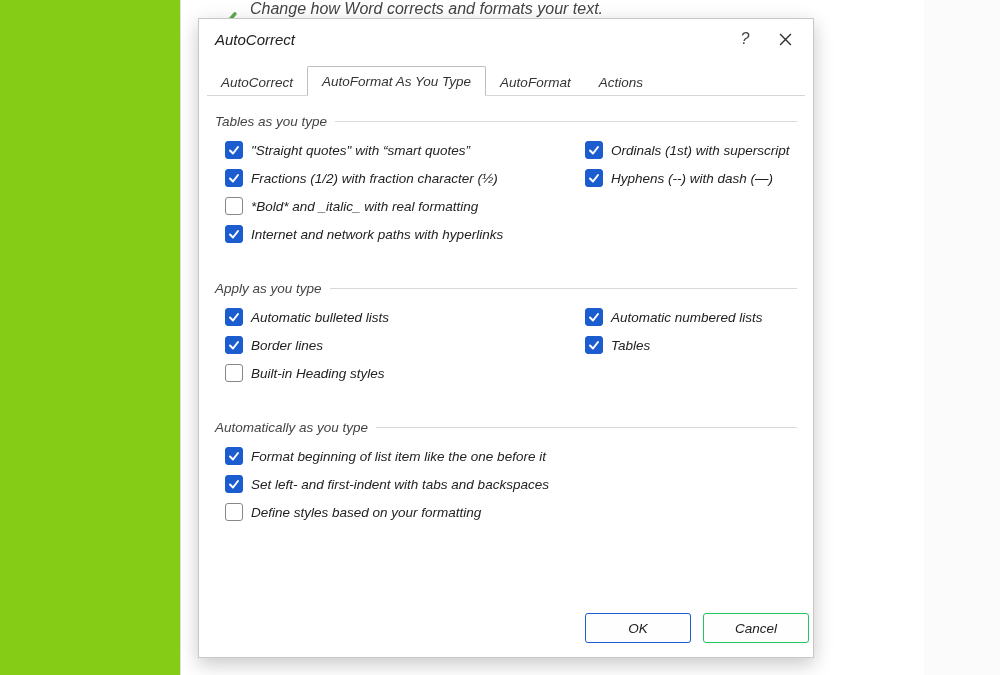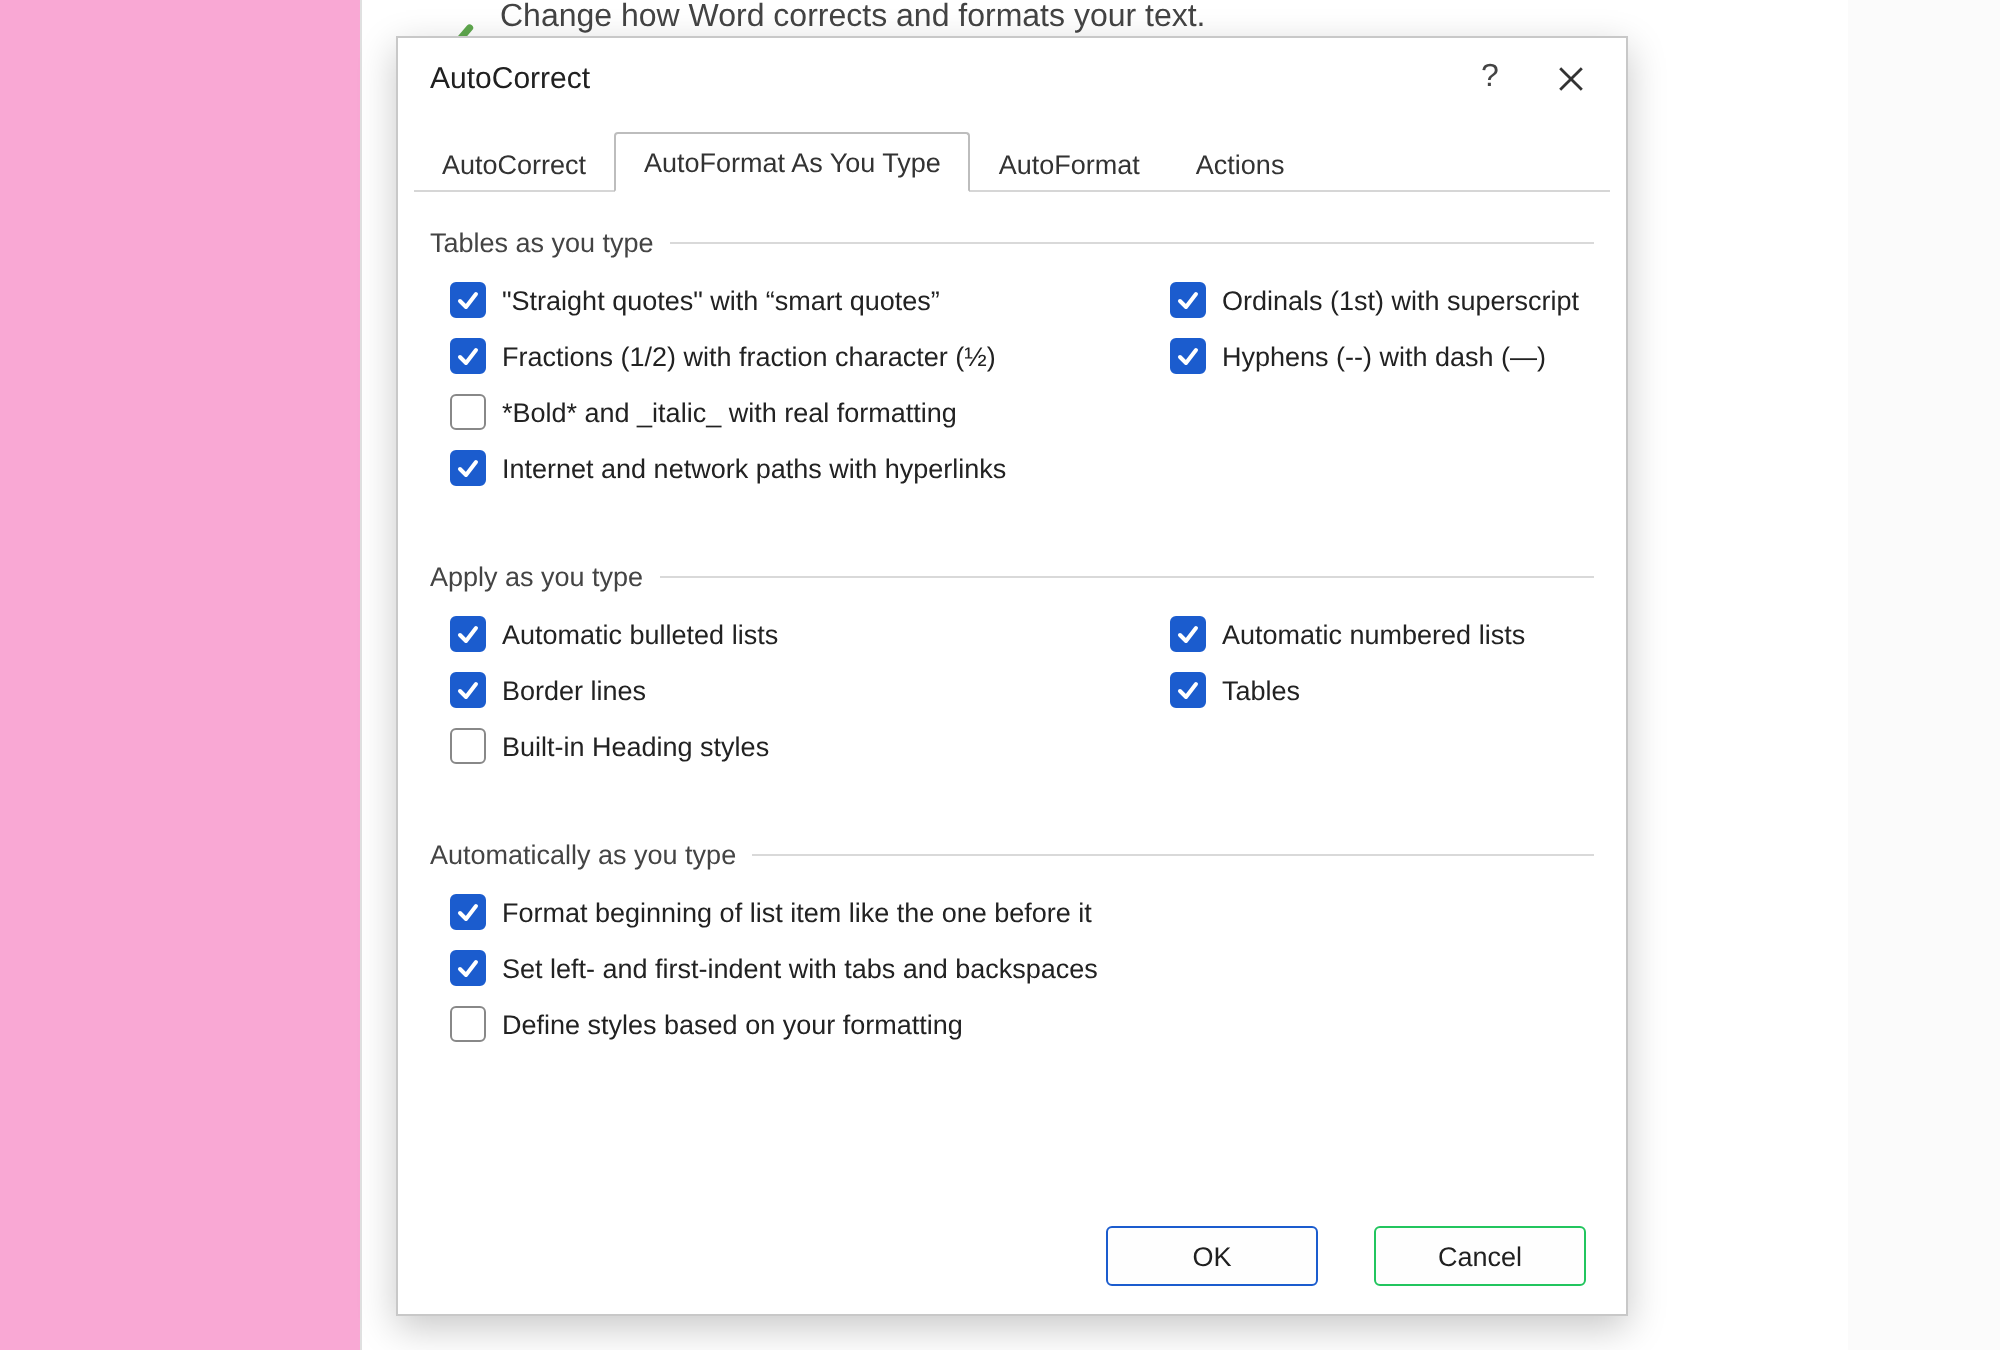--- a/index.html
+++ b/index.html
@@ -4,7 +4,7 @@
 <style>
   * { box-sizing: border-box; }
   html, body { margin:0; padding:0; font-family: "Segoe UI", Arial, sans-serif; font-size:14px; color:#202020; background:#fbfbfb; }
-  .app { width:924px; height:675px; position:relative; overflow:hidden; background:#f9a8d4;}
+  .app { width:924px; height:675px; position:relative; overflow:hidden; background:#84cc16;font-style:italic;}
   
   .sidebar { position:absolute; left:0; top:0; width:175px; height:100%; background:#fbfbfb; padding-top:12px;}
   .sidebar-item { padding:8px 16px; cursor:pointer; background:transparent; color:#222;}

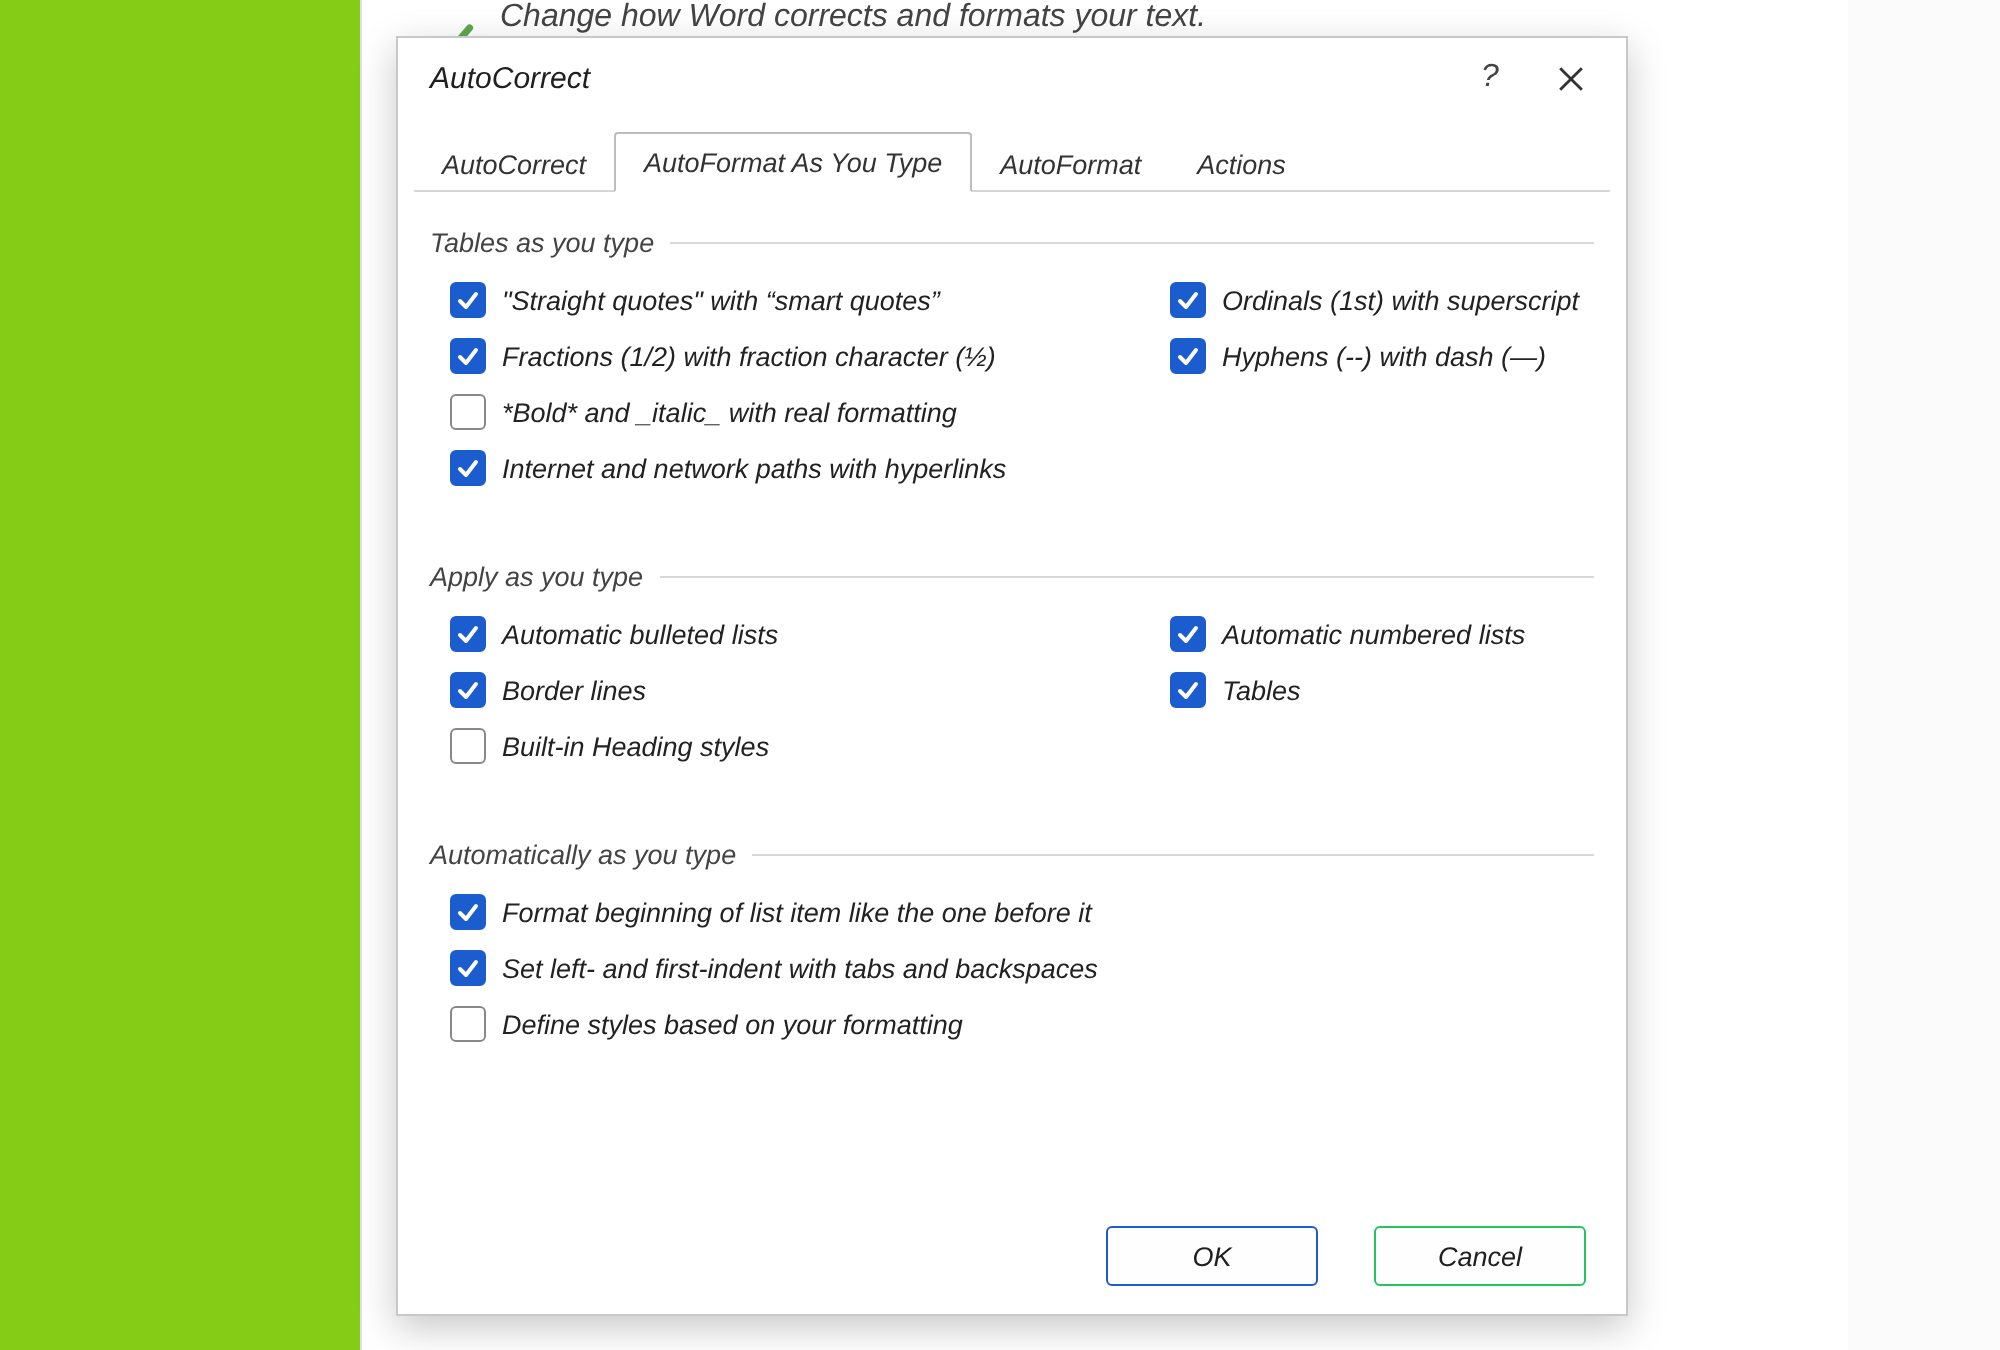--- a/index.html
+++ b/index.html
@@ -39,7 +39,7 @@
   .chk svg { width:12px; height:12px; }
   .chk-label { font-size:13.5px; color:#222;}
   
-  .dlg-footer { position:absolute; right:20px; bottom:14px; display:flex; gap:28px;margin-top:12px;}
+  .dlg-footer { position:absolute; right:4px; bottom:14px; display:flex; gap:12px;margin-top:12px;}
   .btn { min-width:106px; height:30px; display:flex; align-items:center; justify-content:center; border:1px solid #22c55e; background:#fefefe; border-radius:3px; font-size:13.5px; cursor:pointer;}
   .btn.primary { border:1px solid #1b5cce; }
 </style>

